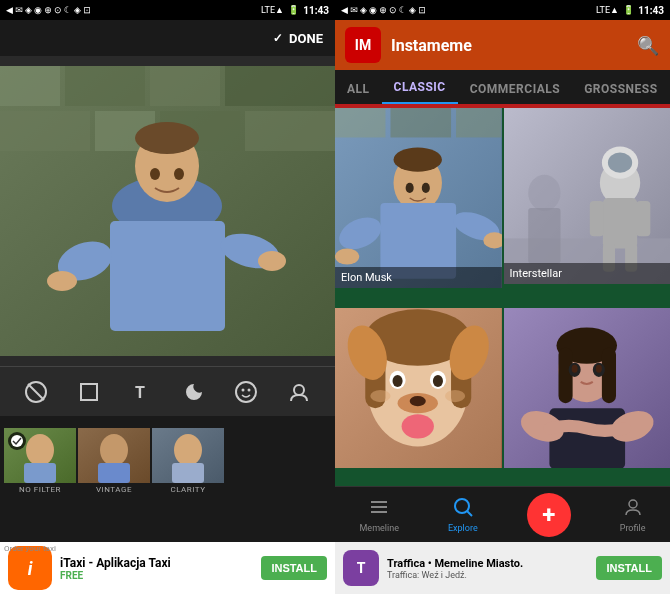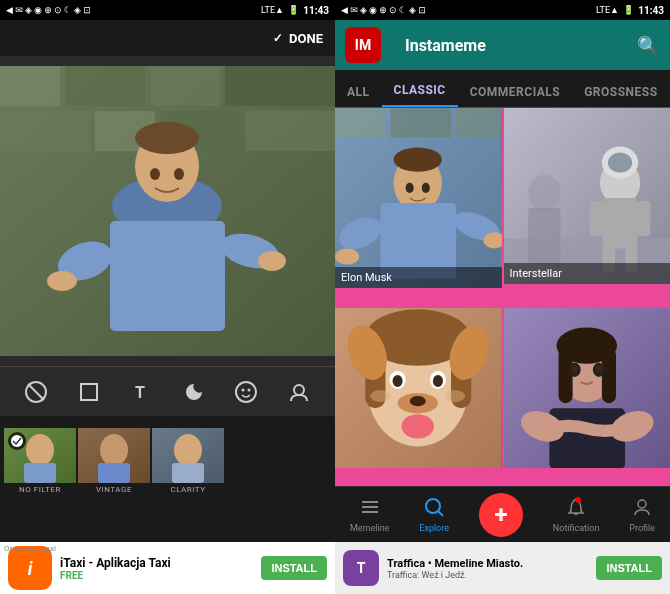--- a/index.html
+++ b/index.html
@@ -211,11 +211,11 @@
 
     .top-bar-right {
       height: 50px;
-      background: #0f766e;
+      background: #c2410c;
       display: flex;
       align-items: center;
       padding: 0 10px;
-      gap: 24px;
+      gap: 10px;
     }
 
     .app-logo-box {

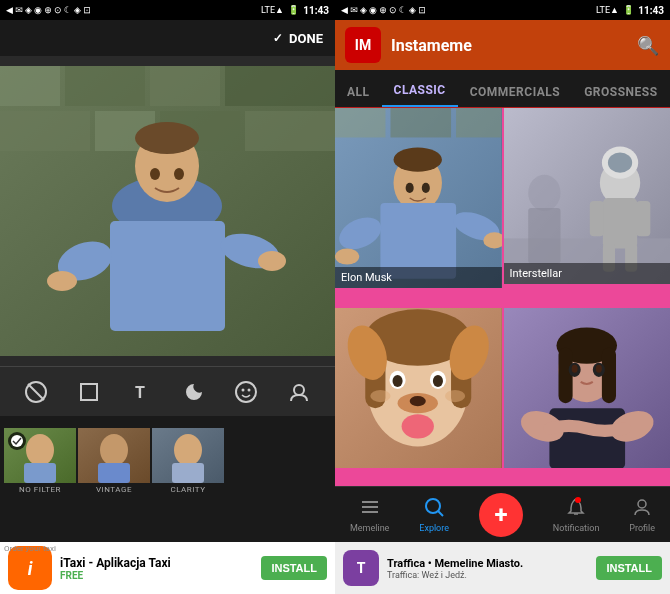--- a/index.html
+++ b/index.html
@@ -248,7 +248,7 @@
       background: #1a1a1a;
       display: flex;
       align-items: flex-end;
-      border-bottom: 1px solid #b91c1c;
+      border-bottom: 4px solid #b91c1c;
       overflow: hidden;
     }
 

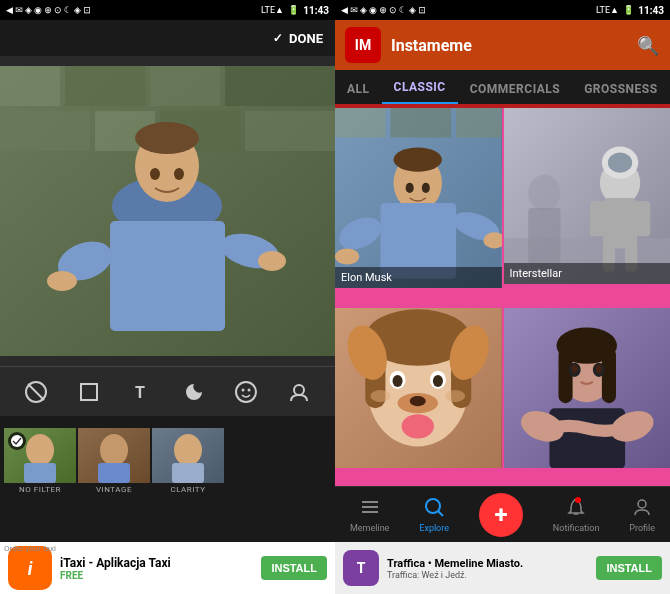--- a/index.html
+++ b/index.html
@@ -275,7 +275,7 @@
       grid-template-rows: auto auto;
       gap: 2px;
       overflow: hidden;
-      background: #ec4899;
+      background: #14532d;
     }
 
     .meme-cell {

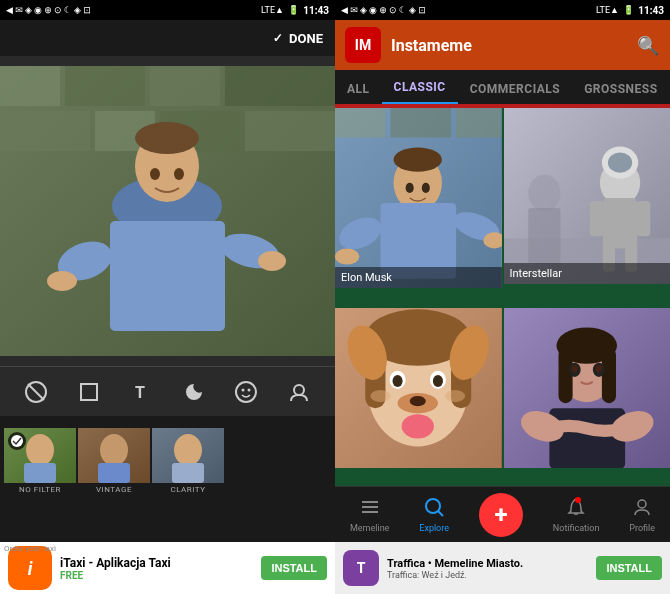--- a/index.html
+++ b/index.html
@@ -782,16 +782,6 @@
     <div class="nav-item">
       <span class="nav-icon">
         <svg width="20" height="20" viewBox="0 0 20 20">
-            <path d="M10,2 C10,2 5,5 5,11 L5,14 L3,16 L17,16 L15,14 L15,11 C15,5 10,2 10,2Z" stroke="#888" stroke-width="1.5" fill="none"></path>
-            <line x1="8" y1="17" x2="12" y2="17" stroke="#888" stroke-width="1.5"></line>
-            <circle cx="12" cy="3" r="3" fill="#f00"></circle>
-          </svg>
-      </span>
-      <span class="nav-label">Notification</span>
-    </div>
-    <div class="nav-item">
-      <span class="nav-icon">
-        <svg width="20" height="20" viewBox="0 0 20 20">
             <circle cx="10" cy="7" r="4" stroke="#888" stroke-width="1.5" fill="none"></circle>
             <path d="M3,18 Q3,13 10,13 Q17,13 17,18" stroke="#888" stroke-width="1.5" fill="none"></path>
           </svg>

